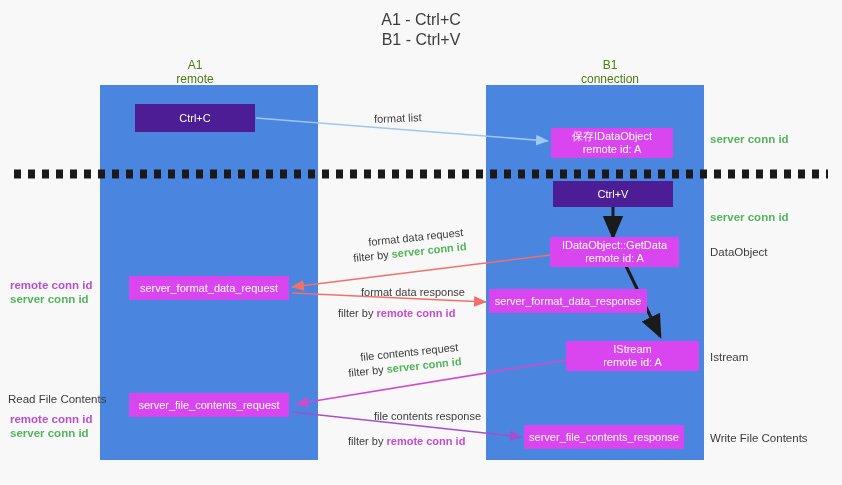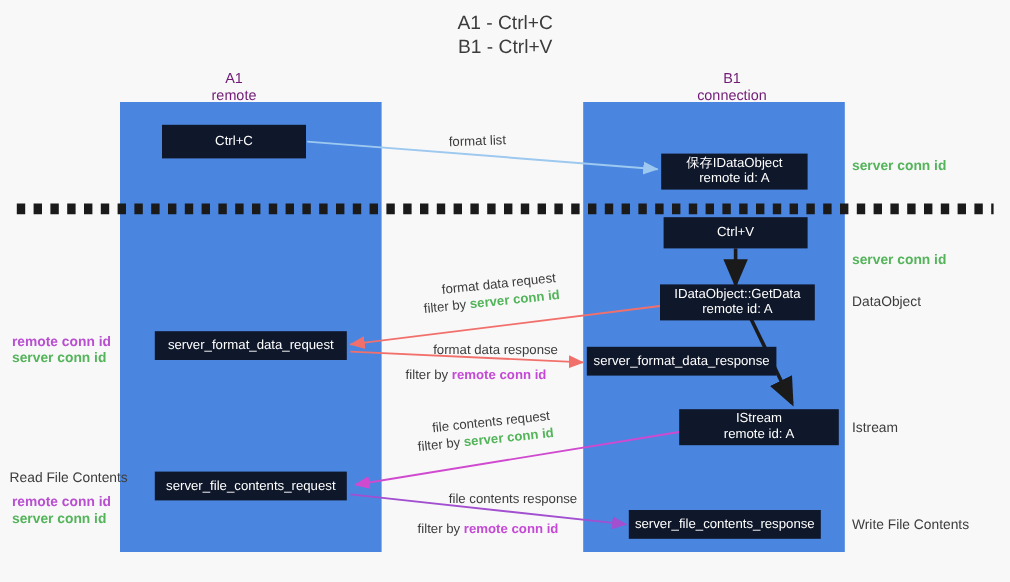--- a/index.html
+++ b/index.html
@@ -20,7 +20,7 @@
 
   
   .colhead{
-    position:absolute;text-align:center;font-size:12px;line-height:14px;color:#701a75;
+    position:absolute;text-align:center;font-size:12px;line-height:14px;color:#4d7c0f;
   }
   .colhead .c1{display:block;}
   .colhead .c2{display:block;}

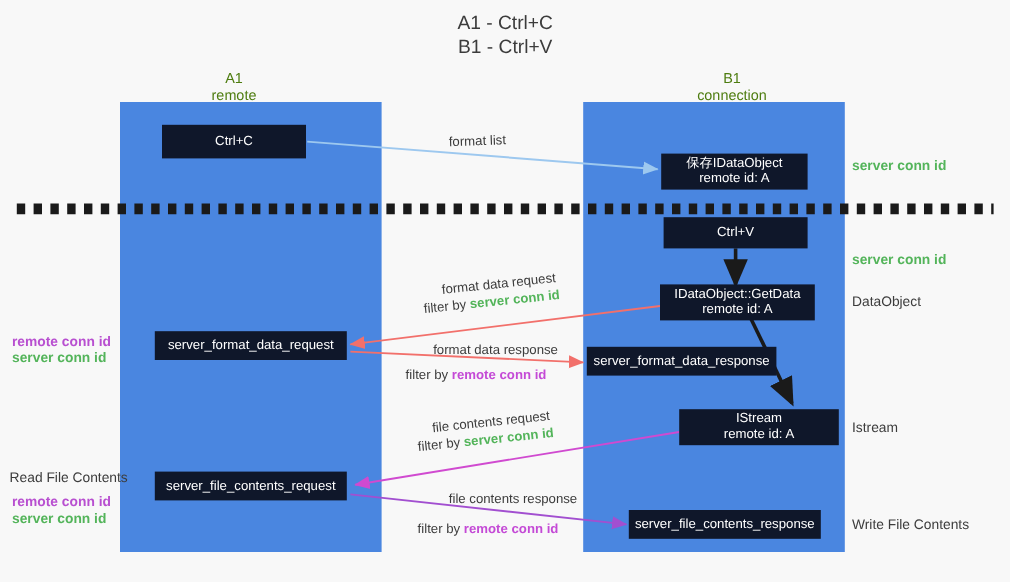--- a/index.html
+++ b/index.html
@@ -34,7 +34,7 @@
     display:flex;flex-direction:column;align-items:center;justify-content:center;
     color:#ffffff;font-size:11px;line-height:13px;text-align:center;
   }
-  .box.green{background:#0f172a;}
+  .box.green{background:#4c1d95;}
   .box.orange{background:#0f172a;}
   .box .l2{font-size:11px;text-align:center;}
 

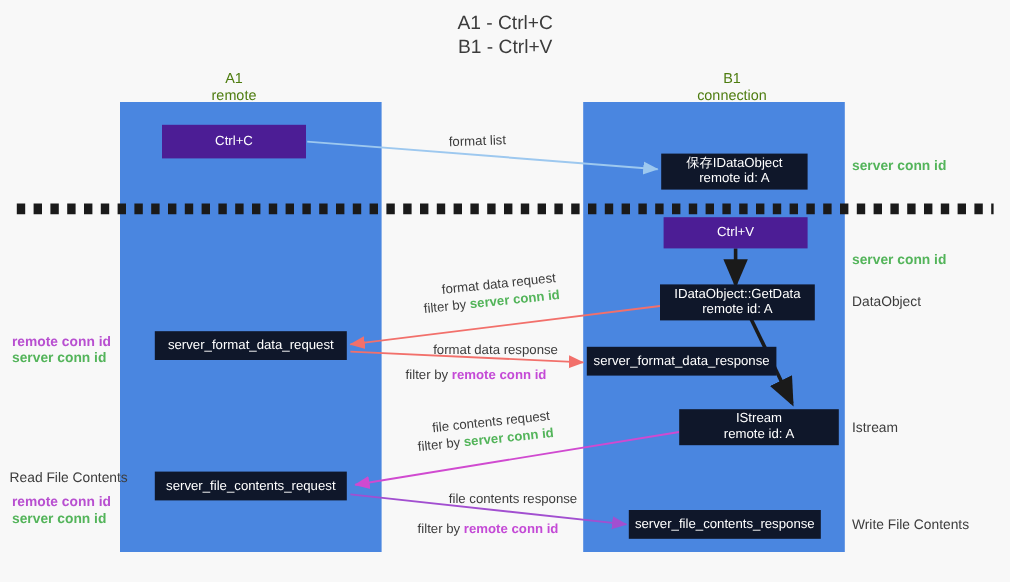--- a/index.html
+++ b/index.html
@@ -35,7 +35,7 @@
     color:#ffffff;font-size:11px;line-height:13px;text-align:center;
   }
   .box.green{background:#4c1d95;}
-  .box.orange{background:#0f172a;}
+  .box.orange{background:#d946ef;}
   .box .l2{font-size:11px;text-align:center;}
 
   

